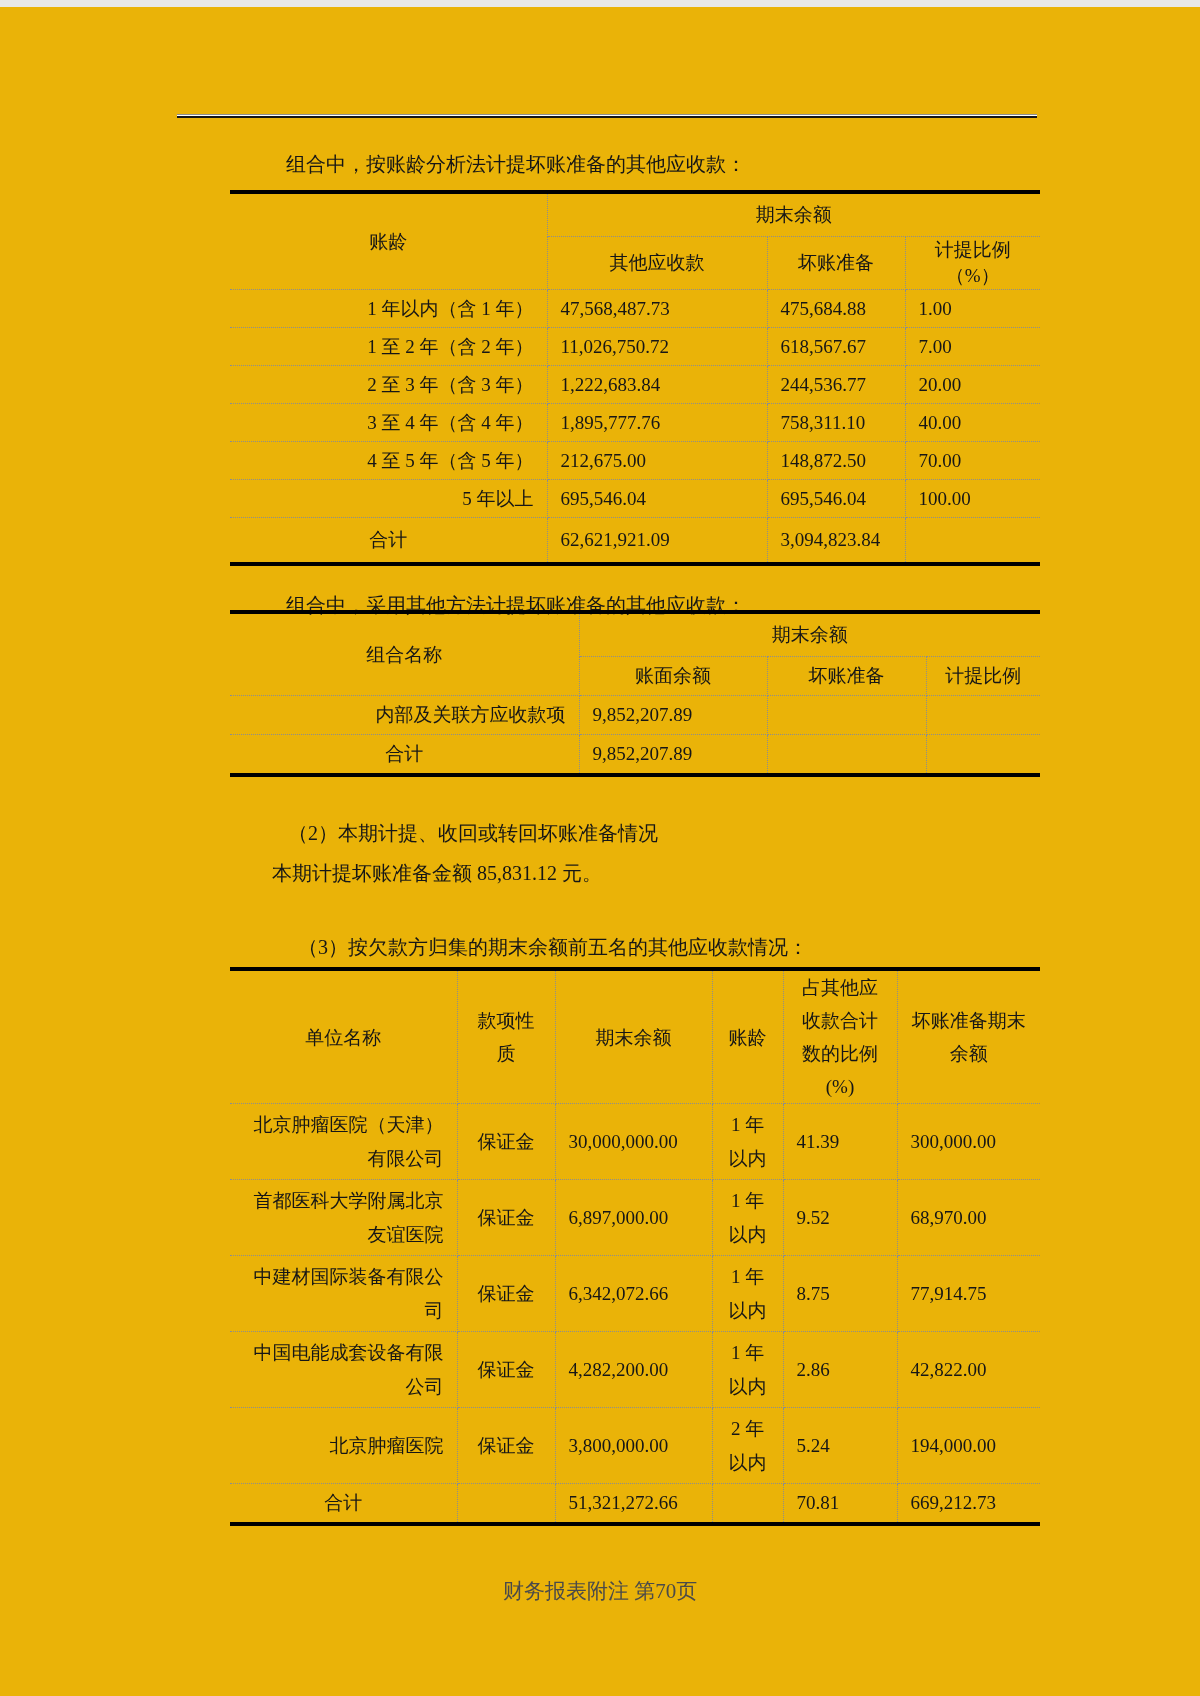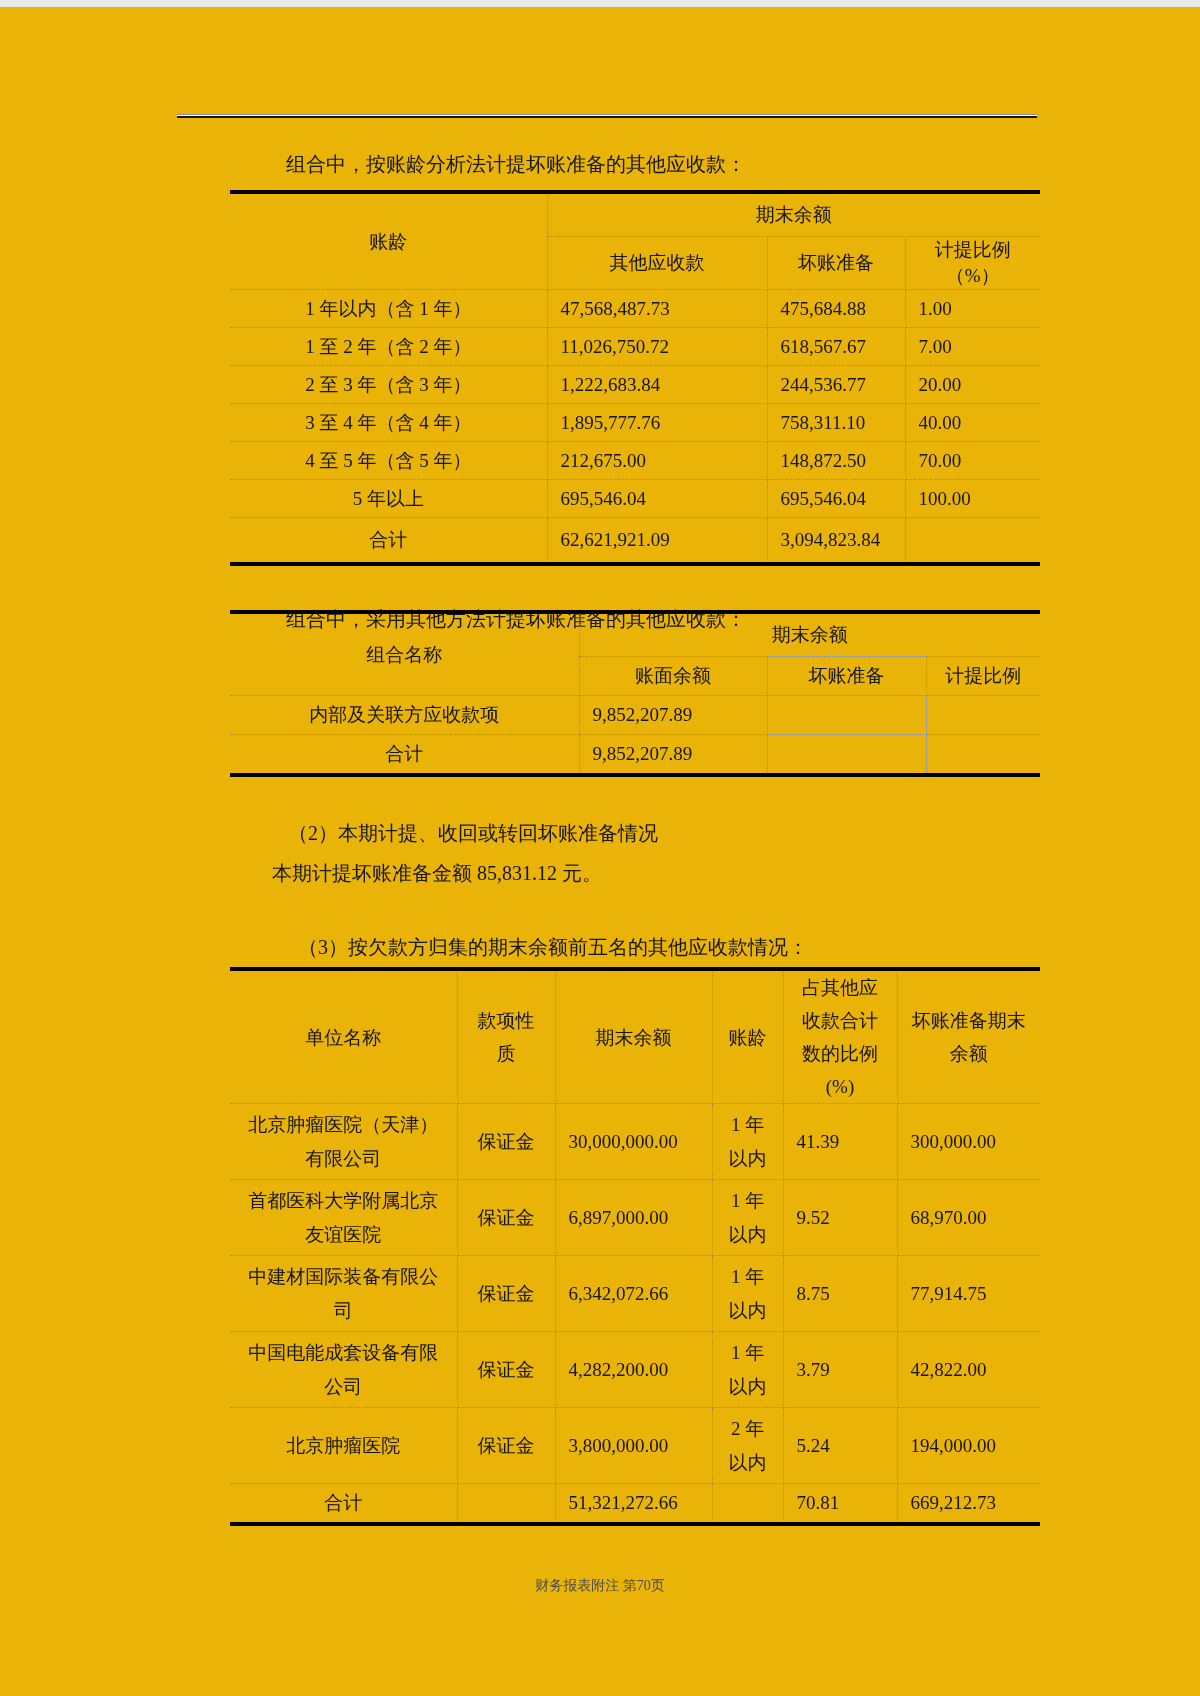--- a/index.html
+++ b/index.html
@@ -65,7 +65,7 @@
   .tbl tr > *:last-child  { border-right: 0; }
 
   .tc { text-align: center; }
-  .tl { text-align: center; }
+  .tl { text-align: right; }
   .tr { text-align: left; }
 
   

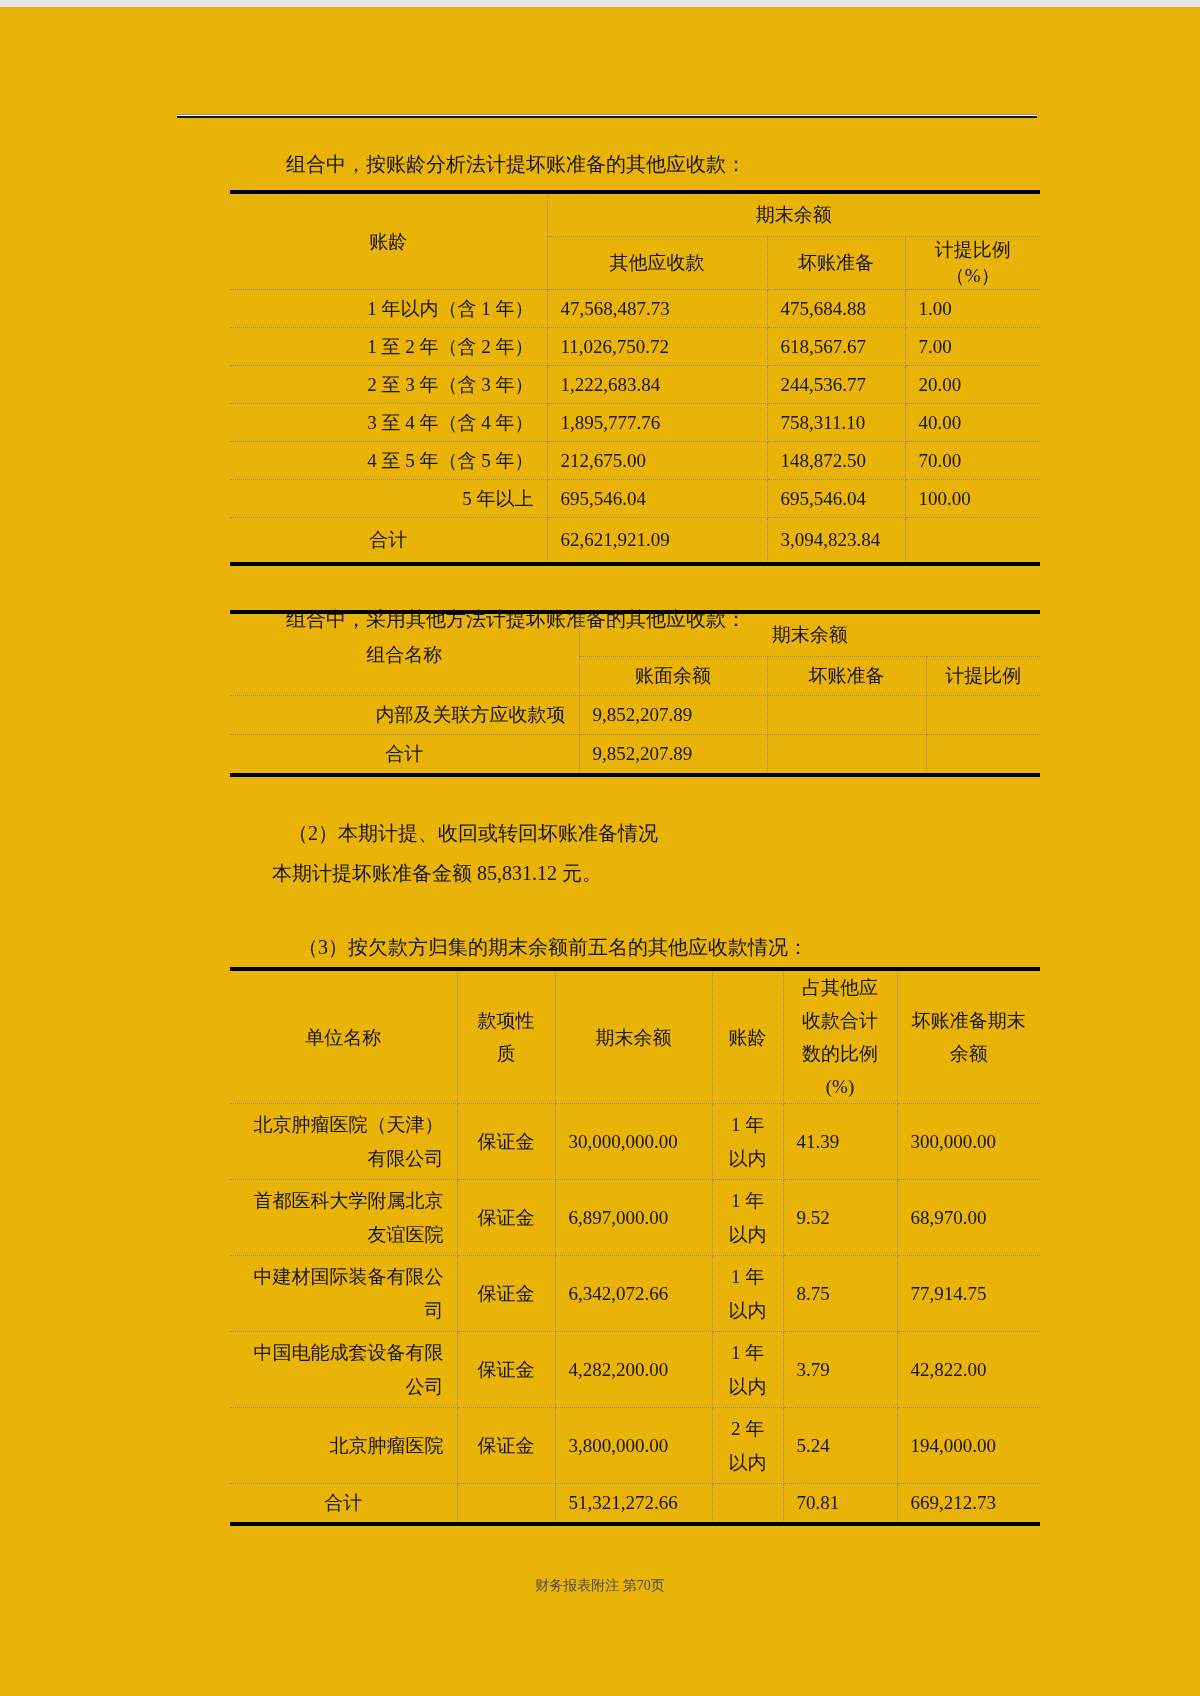--- a/index.html
+++ b/index.html
@@ -35,7 +35,7 @@
     white-space: nowrap;
   }
   #title1 { left: 56px; top: 143px; }
-  #title2 { left: 56px; top: 598px; }
+  #title2 { left: 56px; top: 584px; }
   #note2-line1 { left: 58px; top: 812px; }
   #note2-line2 { left: 42px; top: 852px; }
   #title3 { left: 68px; top: 926px; }

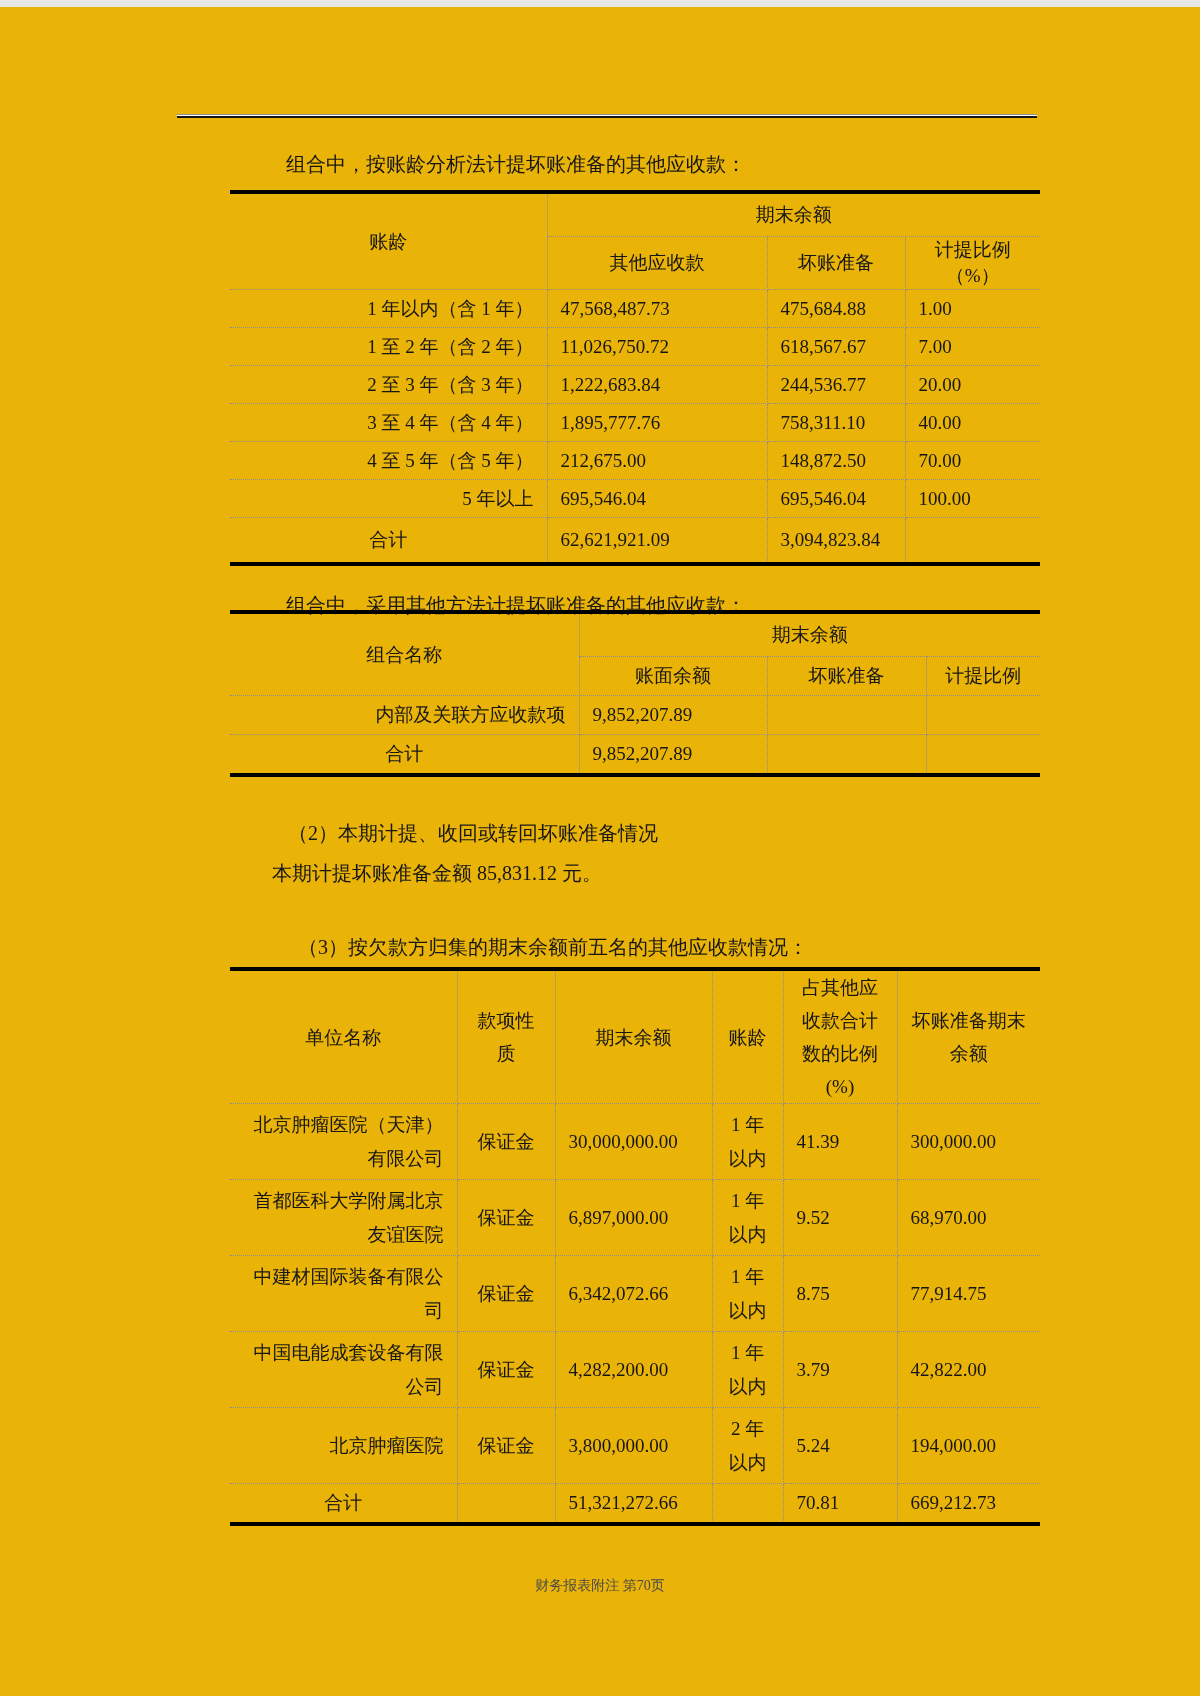--- a/index.html
+++ b/index.html
@@ -259,7 +259,7 @@
           <td class="tc">保证金</td>
           <td class="tr">4,282,200.00</td>
           <td class="tc">1 年以内</td>
-          <td class="tr">3.79</td>
+          <td class="tr">2.86</td>
           <td class="tr">42,822.00</td>
         </tr>
         <tr class="drow">

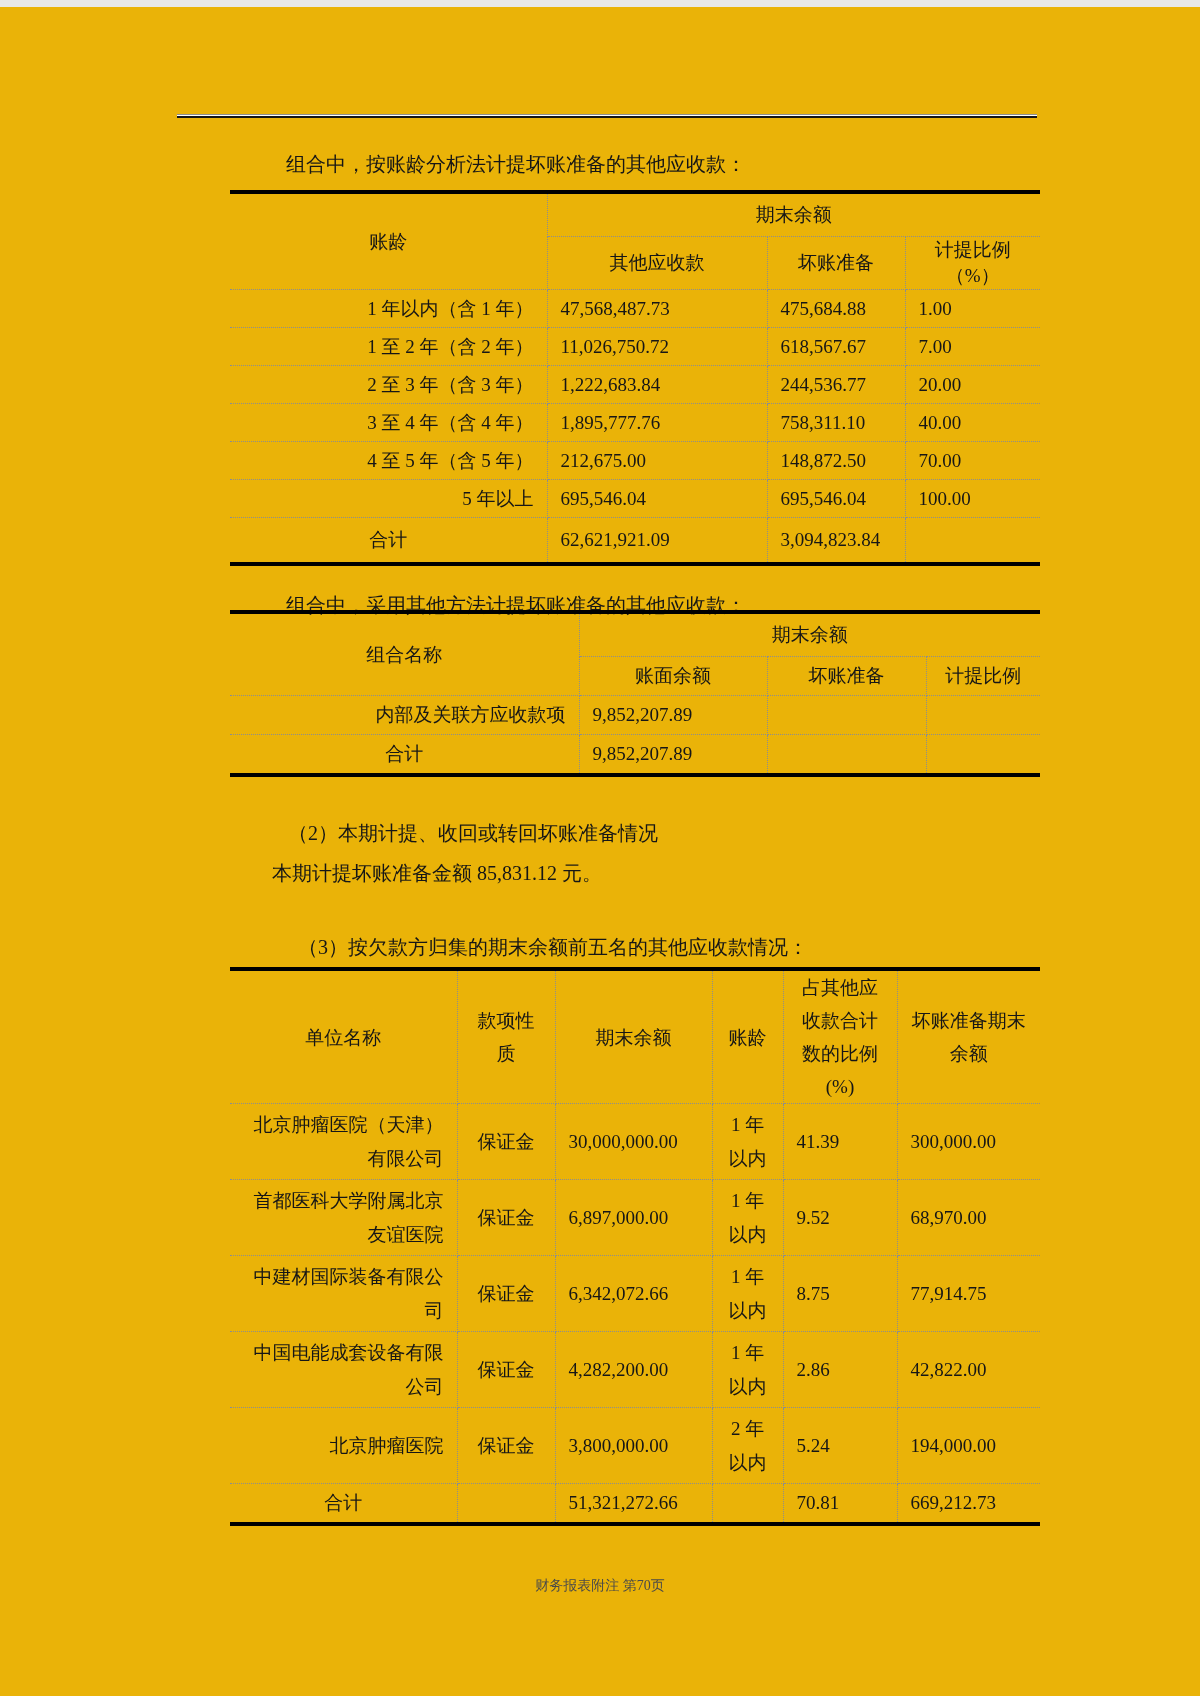--- a/index.html
+++ b/index.html
@@ -91,7 +91,7 @@
     left: 0;
     width: 1200px;
     text-align: center;
-    font-size: 14px;
+    font-size: 21px;
     color: #4a4a4a;
   }
 </style>

